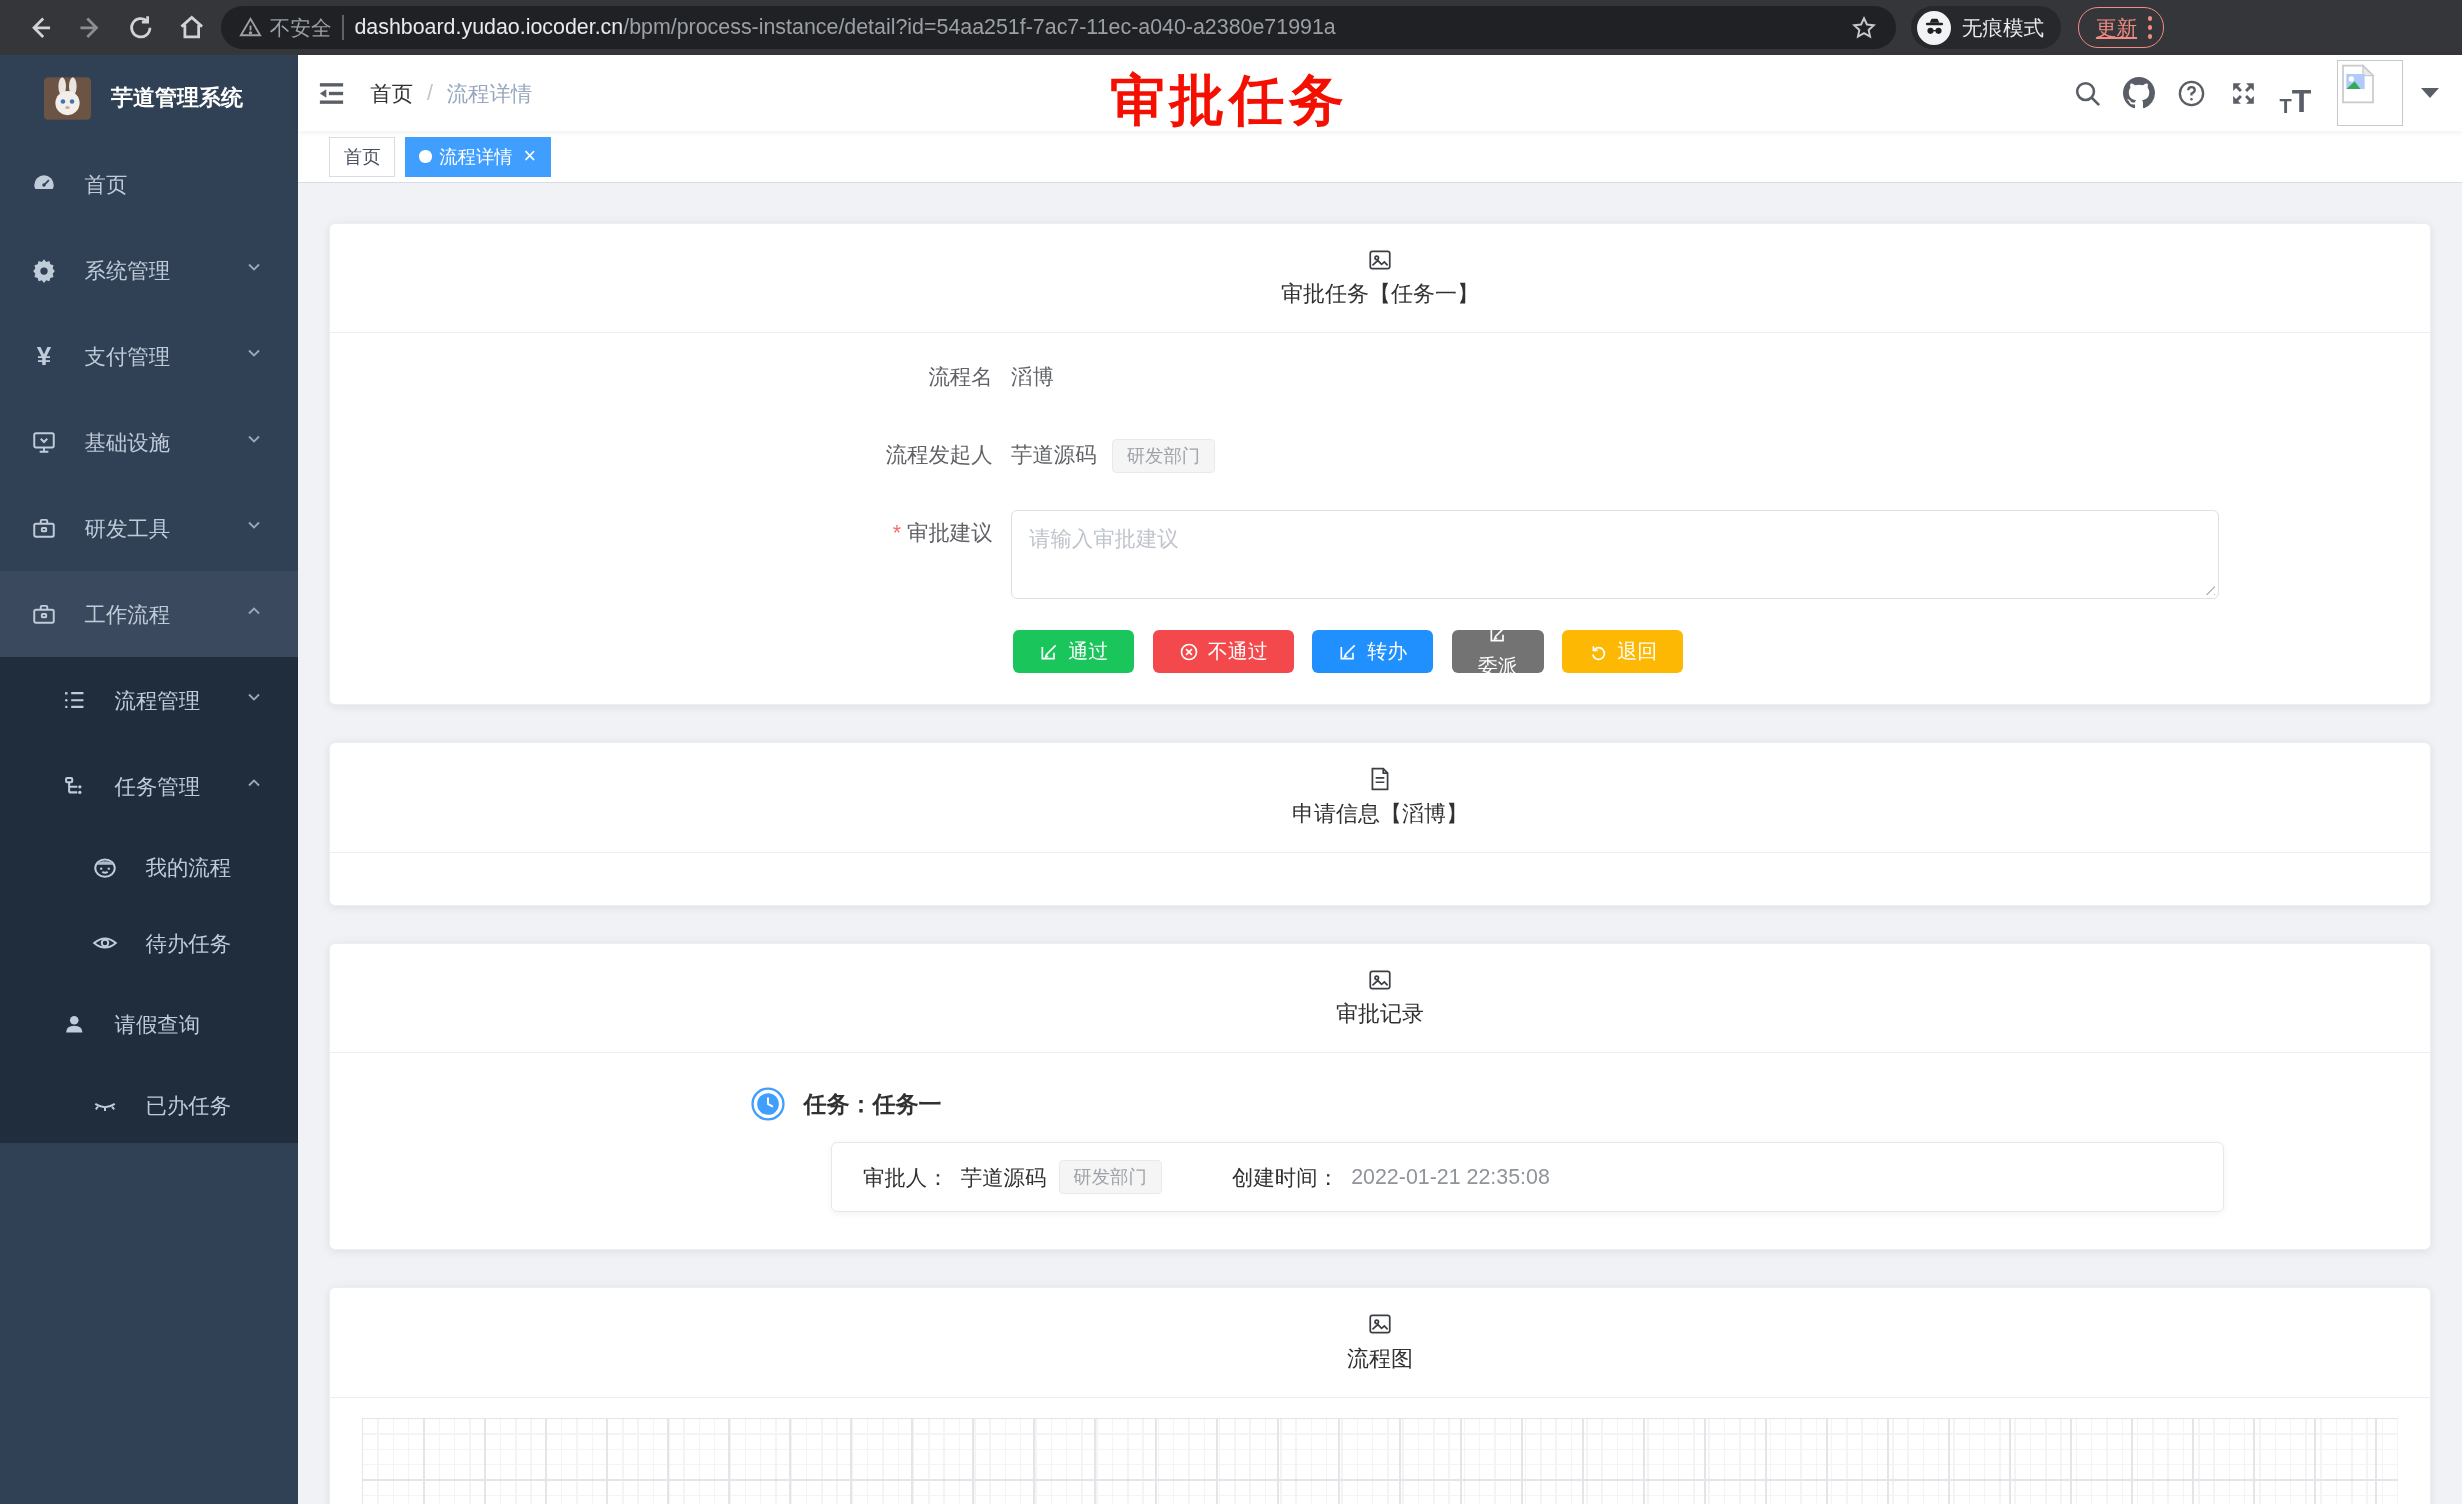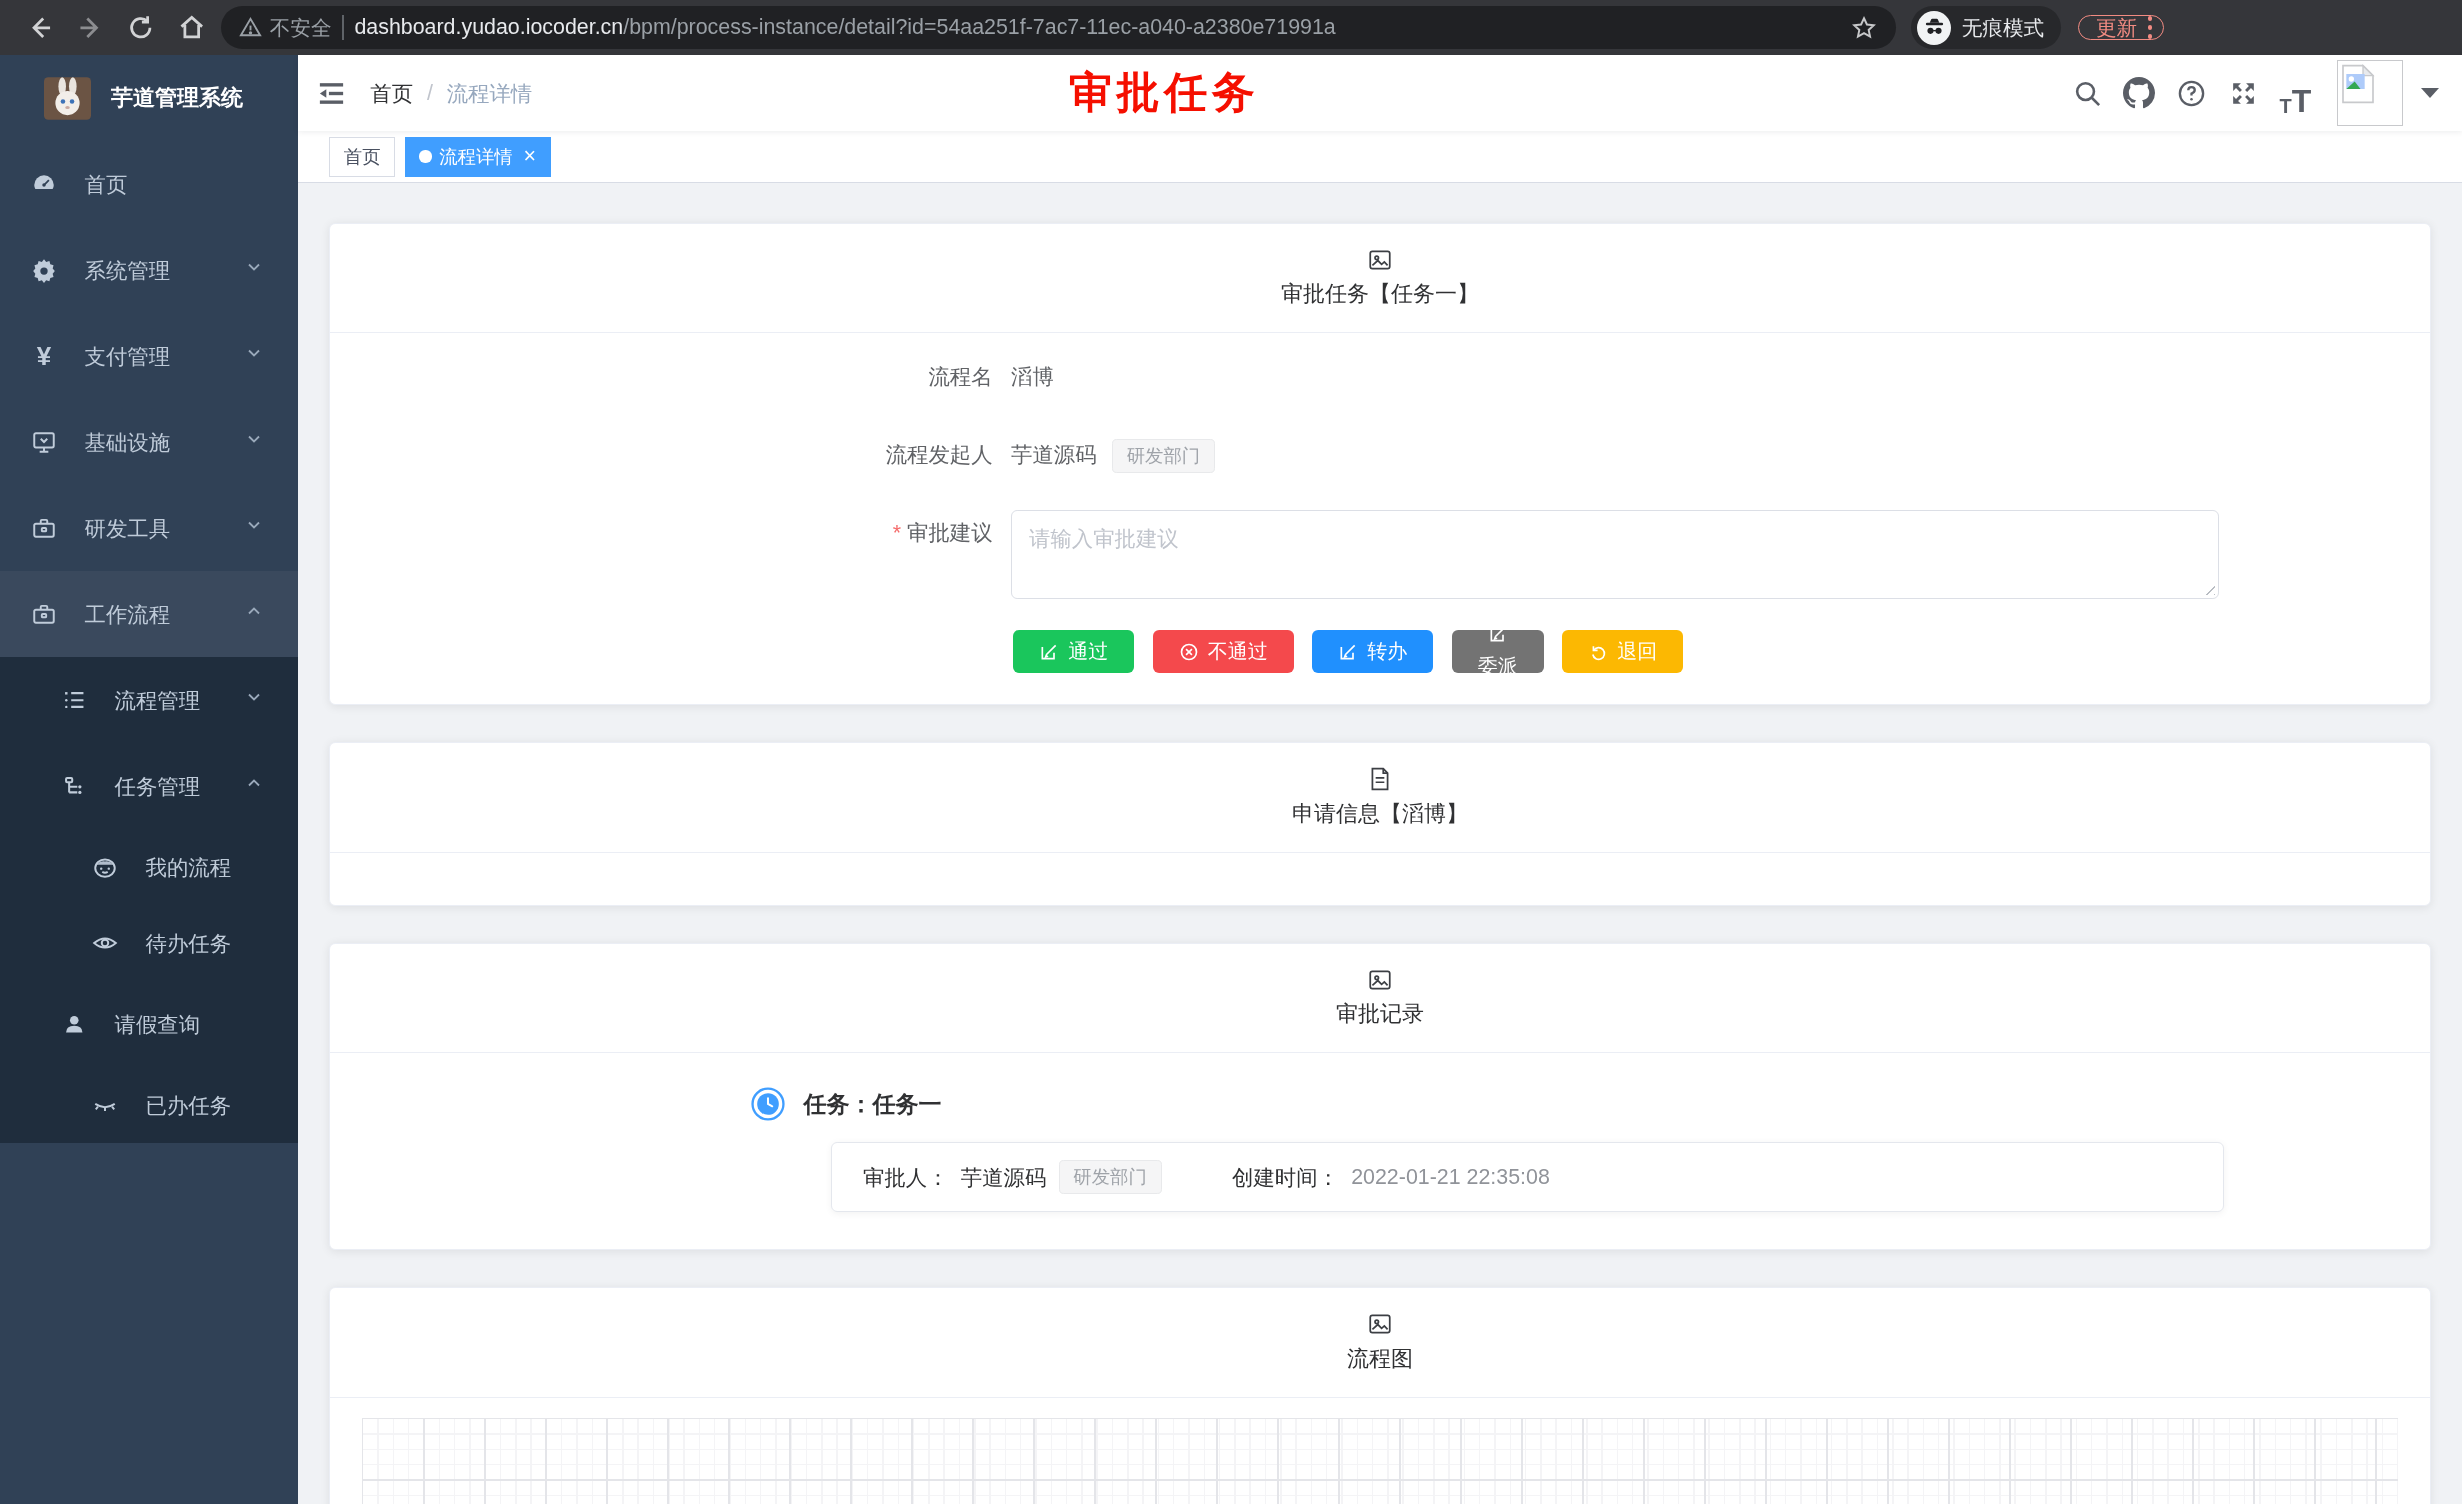--- a/index.html
+++ b/index.html
@@ -19,7 +19,7 @@
   .incog-pill { height:43px; background:#27282b; border-radius:21.4px; display:flex; align-items:center; gap:10.7px; padding:0 17px 0 6.1px; margin-left:7.6px; }
   .incog-circle { width:34px; height:34px; border-radius:50%; background:#f1f3f4; display:flex; align-items:center; justify-content:center; }
   .incog-label { color:#e8eaed; font-size:20.6px; white-space:nowrap; }
-  .update-pill { height:25px; border:1.5px solid #f28b82; border-radius:20px; display:flex; align-items:center; gap:10.7px; padding:0 10.7px 0 17px; margin-left:9.2px; color:#f28b82; }
+  .update-pill { height:41px; border:1.5px solid #f28b82; border-radius:20px; display:flex; align-items:center; gap:10.7px; padding:0 10.7px 0 17px; margin-left:9.2px; color:#f28b82;text-decoration:underline; }
   .update-label { font-size:20.6px; white-space:nowrap; }
   .kebab { display:flex; flex-direction:column; gap:4.6px; }
   .kebab i { width:4.6px; height:4.6px; border-radius:50%; background:#f28b82; }

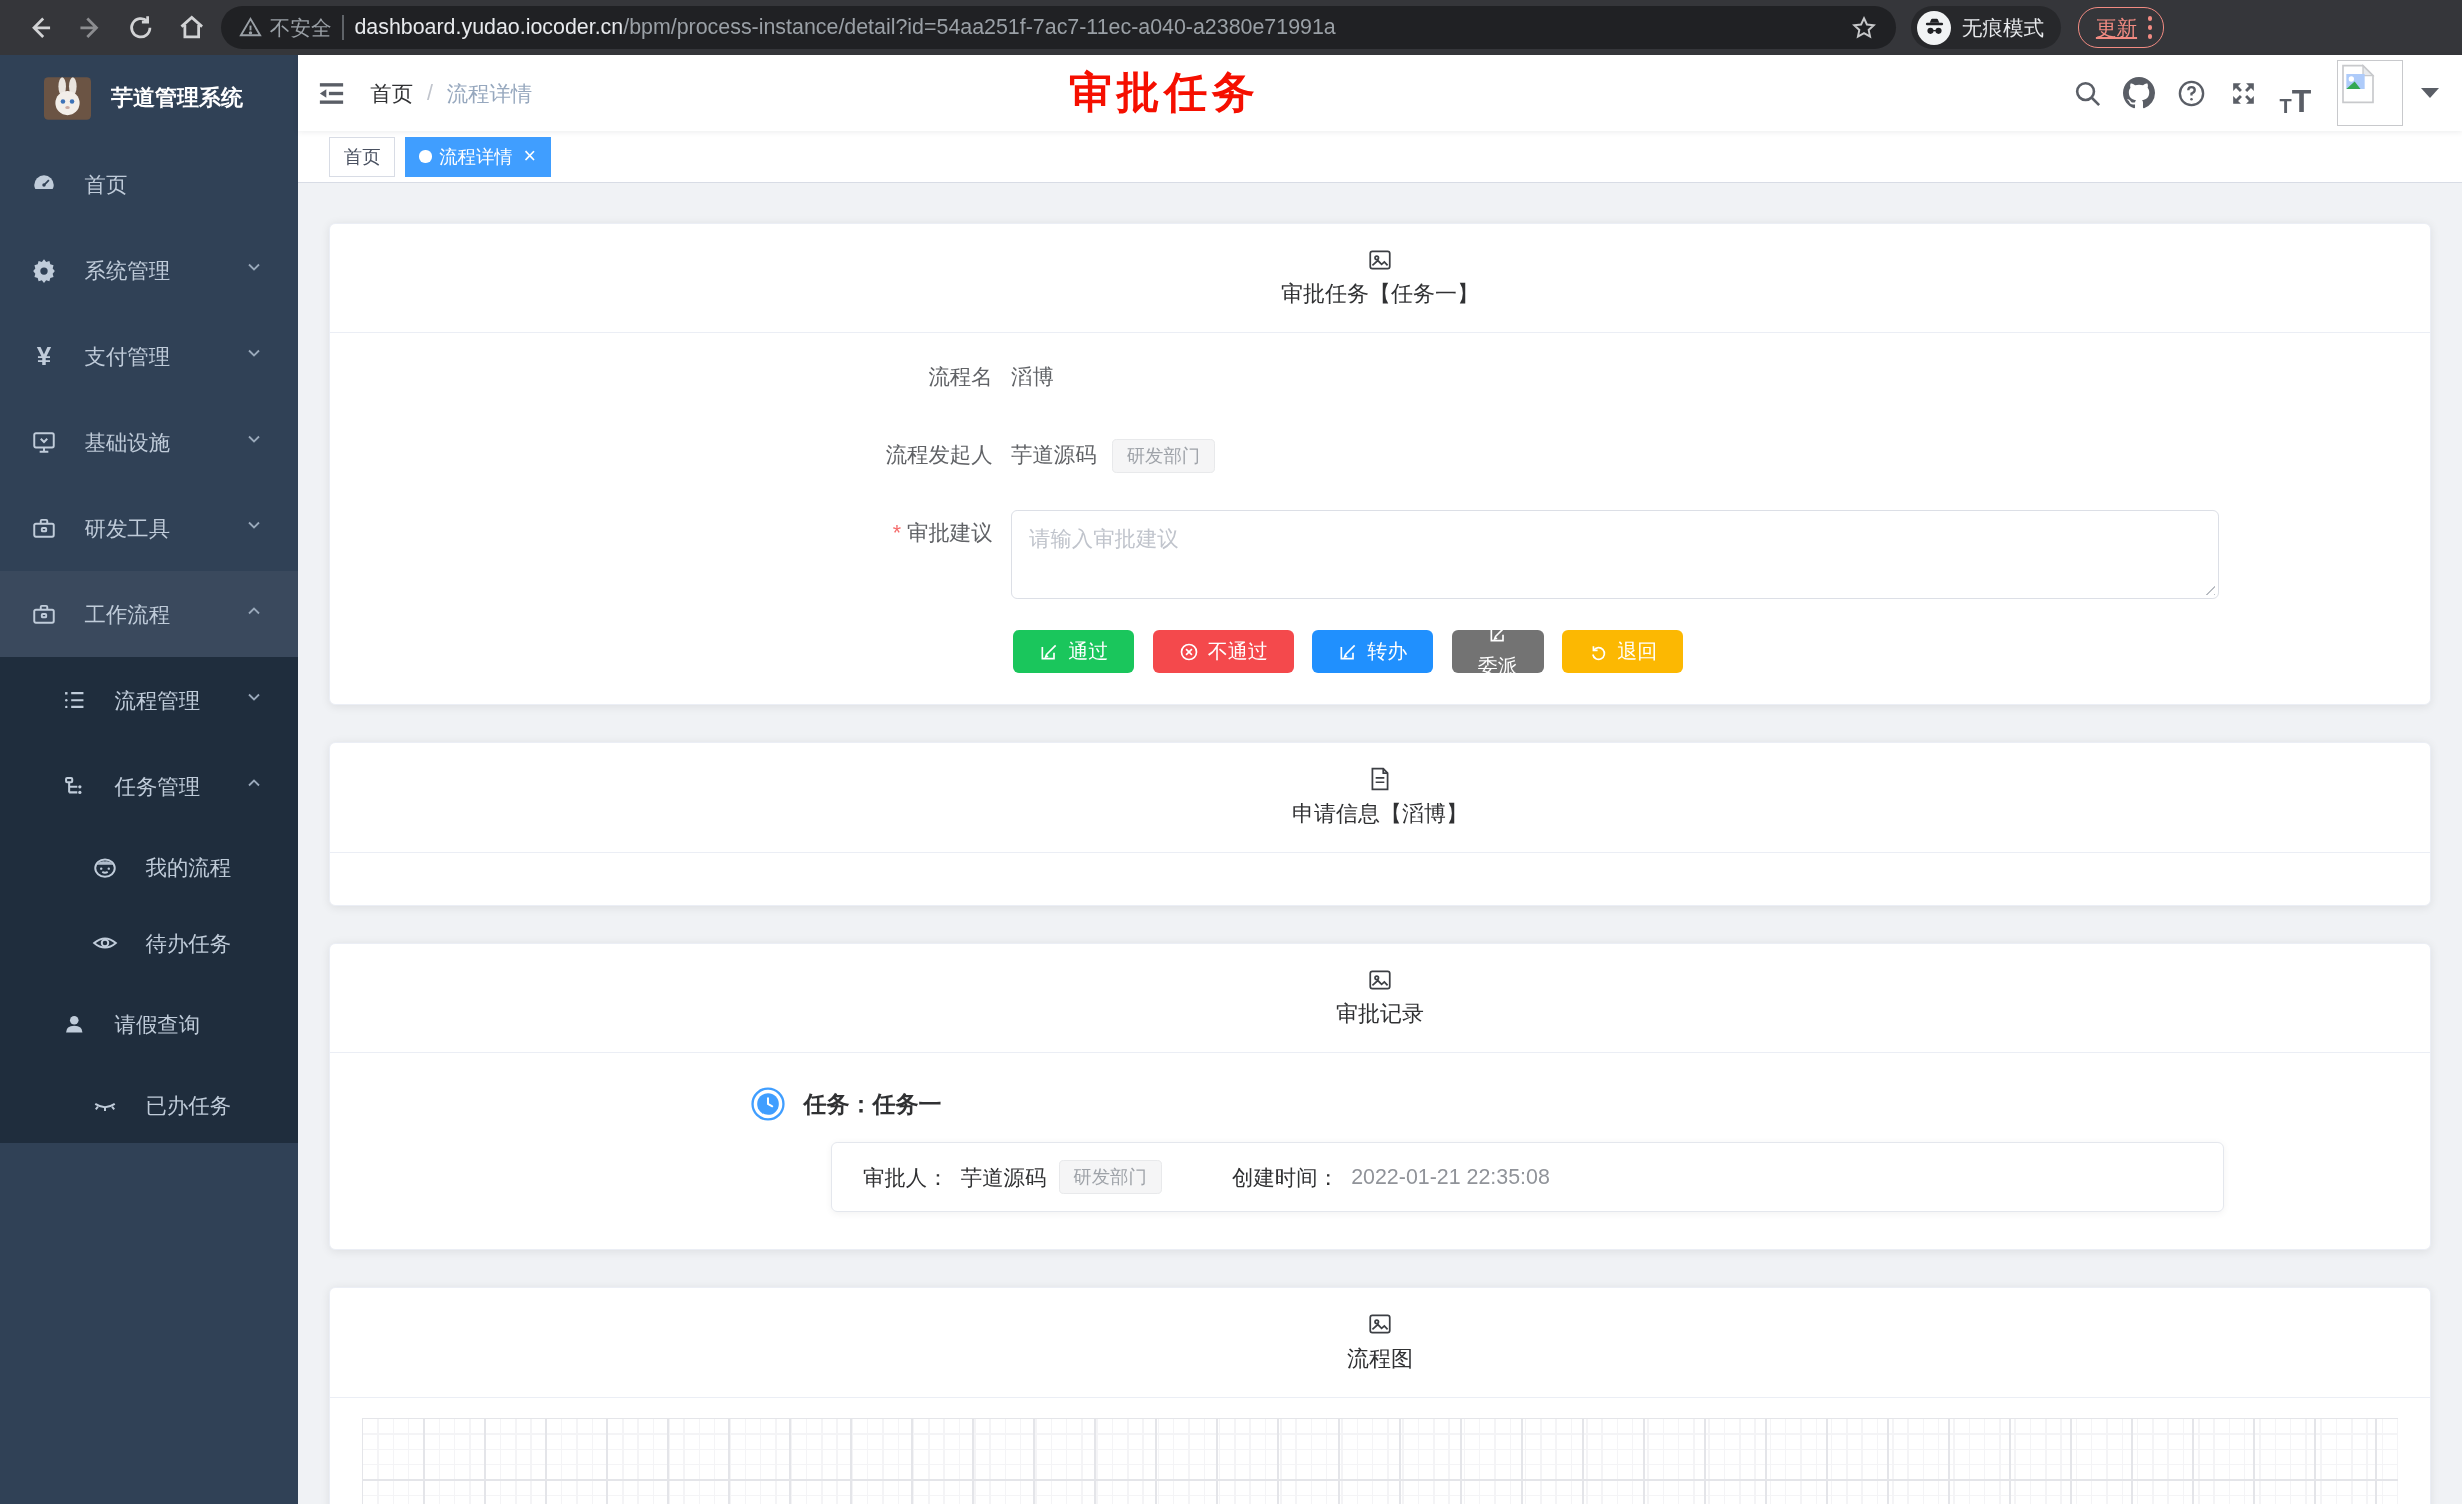--- a/index.html
+++ b/index.html
@@ -46,7 +46,7 @@
   .breadcrumb { display:flex; align-items:center; gap:13.8px; margin-left:20px; font-size:21.4px; }
   .bc-sep { color:#c0c4cc; }
   .bc-last { color:#97a8be; }
-  .annotation { position:absolute; left:771px; top:9.2px; color:#f50f00; font-size:43px; font-weight:bold; font-family:"Liberation Serif","DejaVu Serif",serif; letter-spacing:4.6px; white-space:nowrap; z-index:5; }
+  .annotation { position:absolute; left:812px; top:9.2px; color:#f50f00; font-size:55px; font-weight:bold; font-family:"Liberation Serif","DejaVu Serif",serif; letter-spacing:4.6px; white-space:nowrap; z-index:5; }
   .nav-right { margin-left:auto; display:flex; align-items:center; gap:6.1px; }
   .hd-ic { width:46px; height:46px; display:flex; align-items:center; justify-content:center; color:#5a5e66; }
   .font-ic { display:flex; align-items:flex-end; color:#5a5e66; font-weight:bold; }

